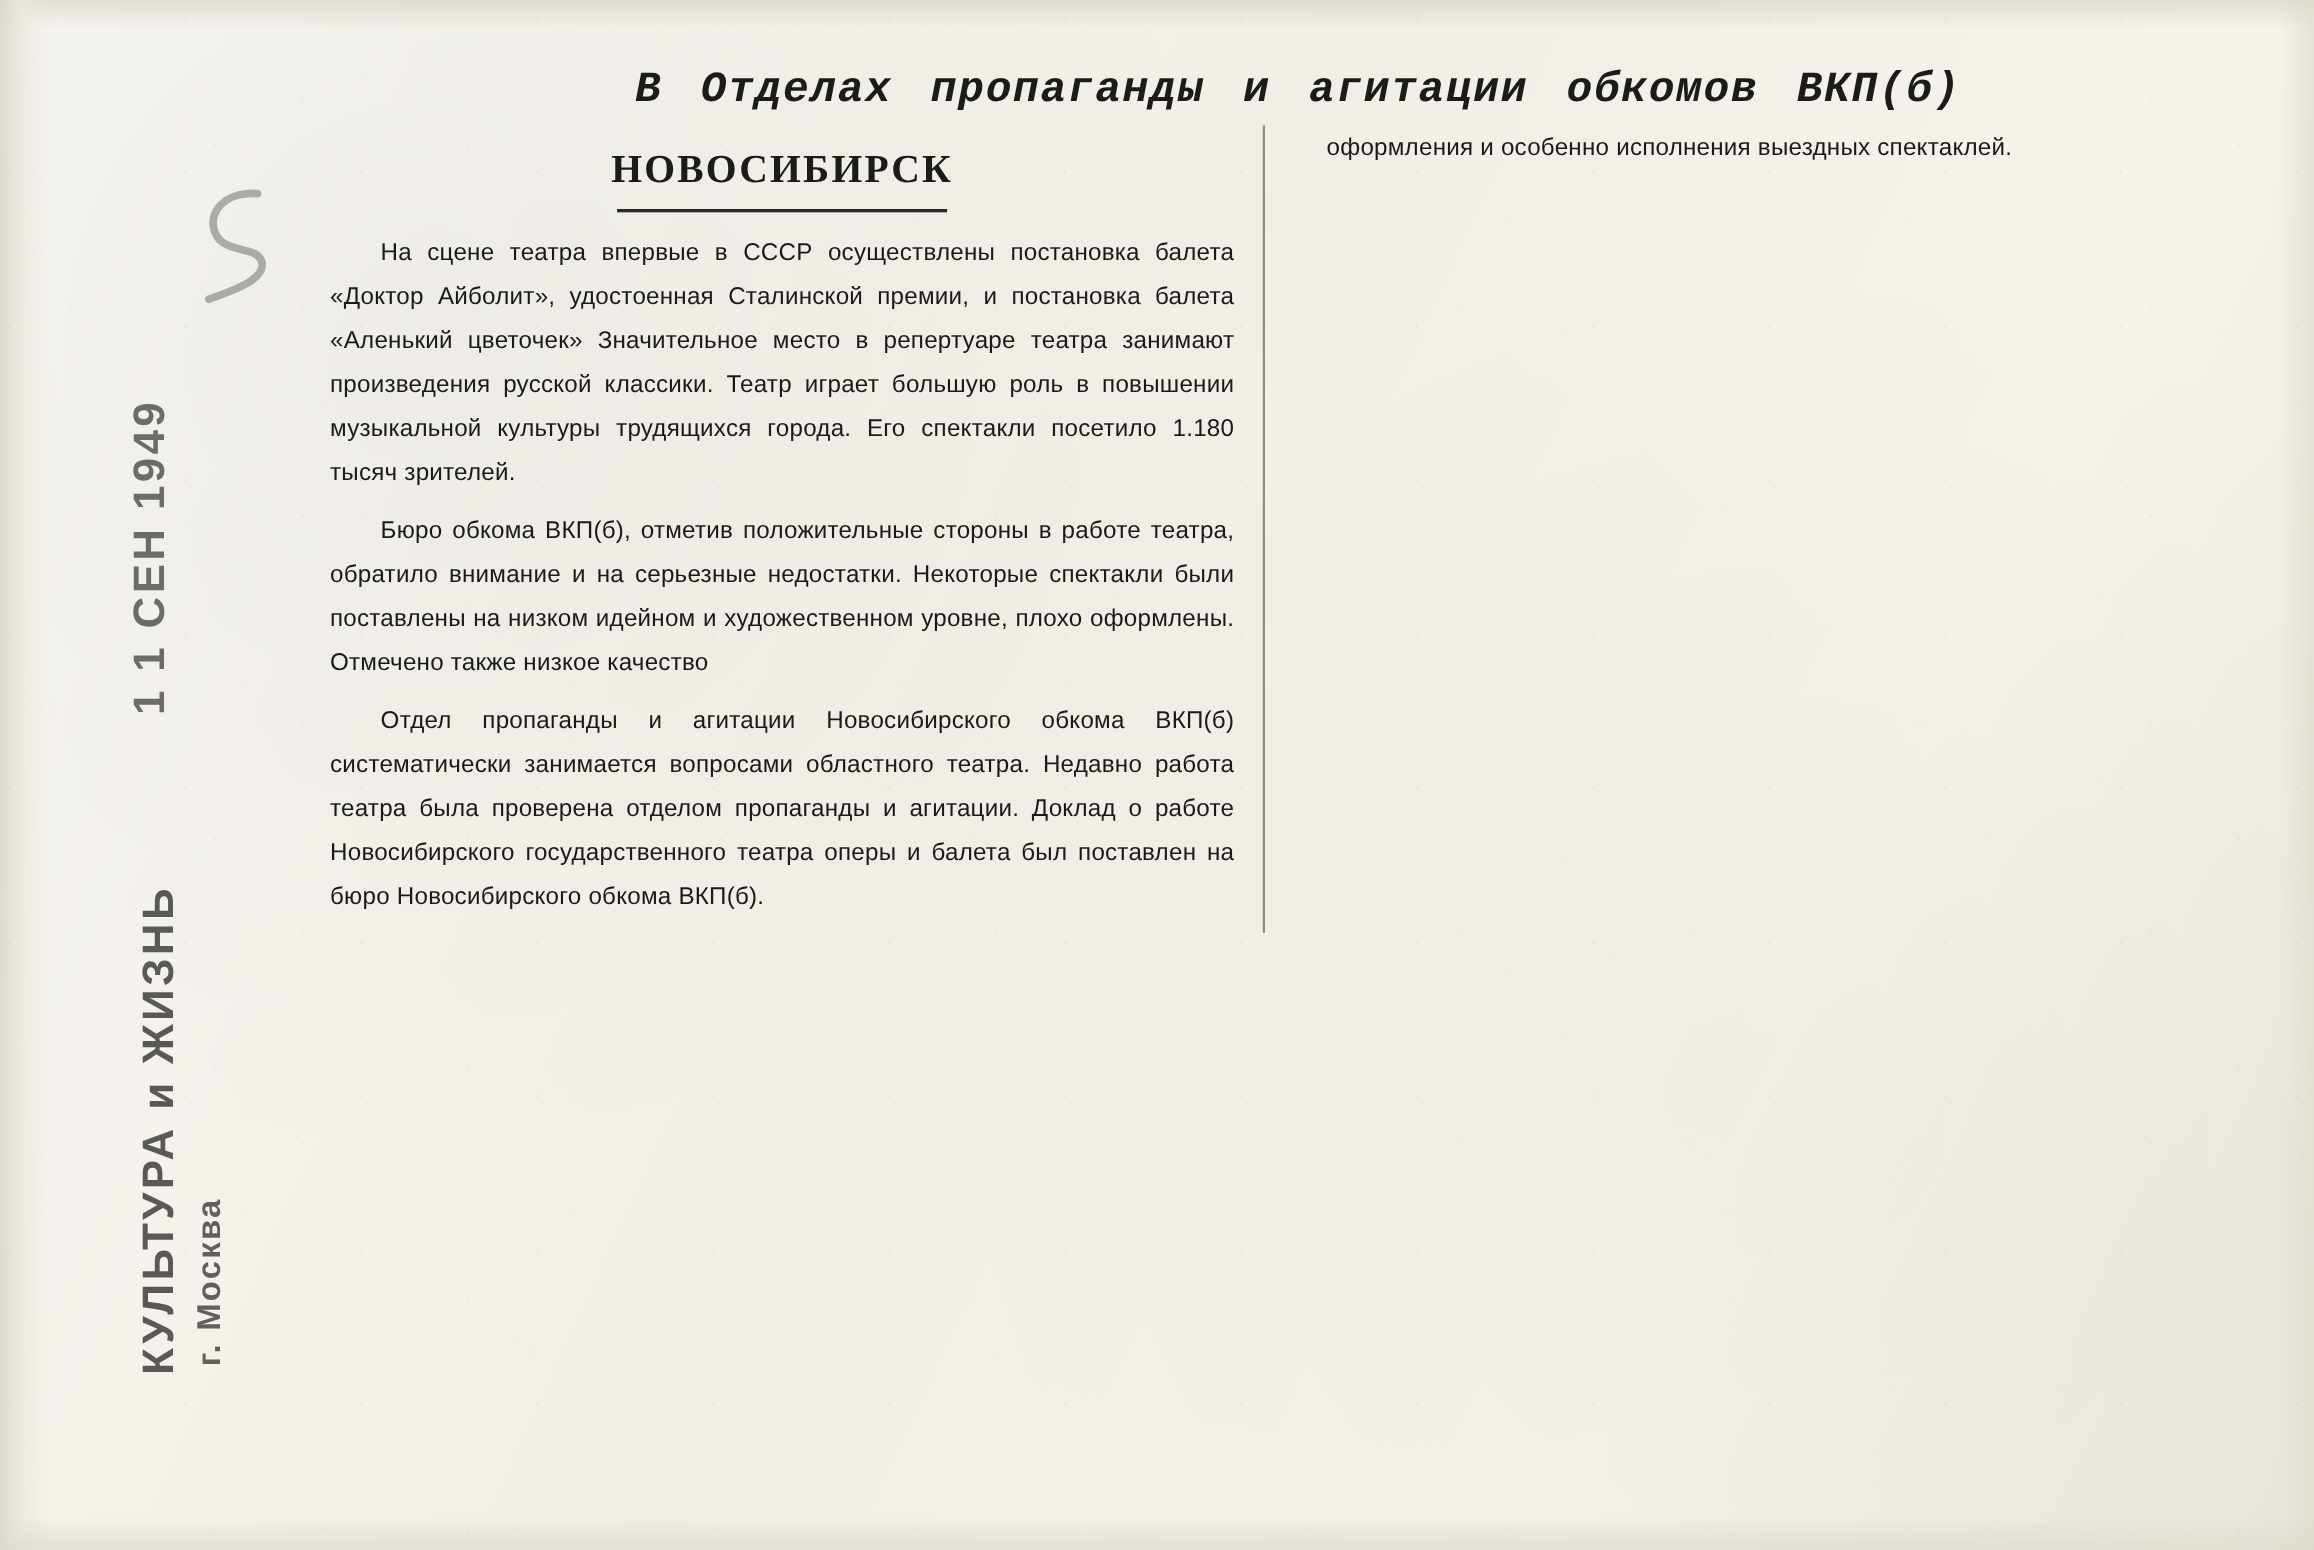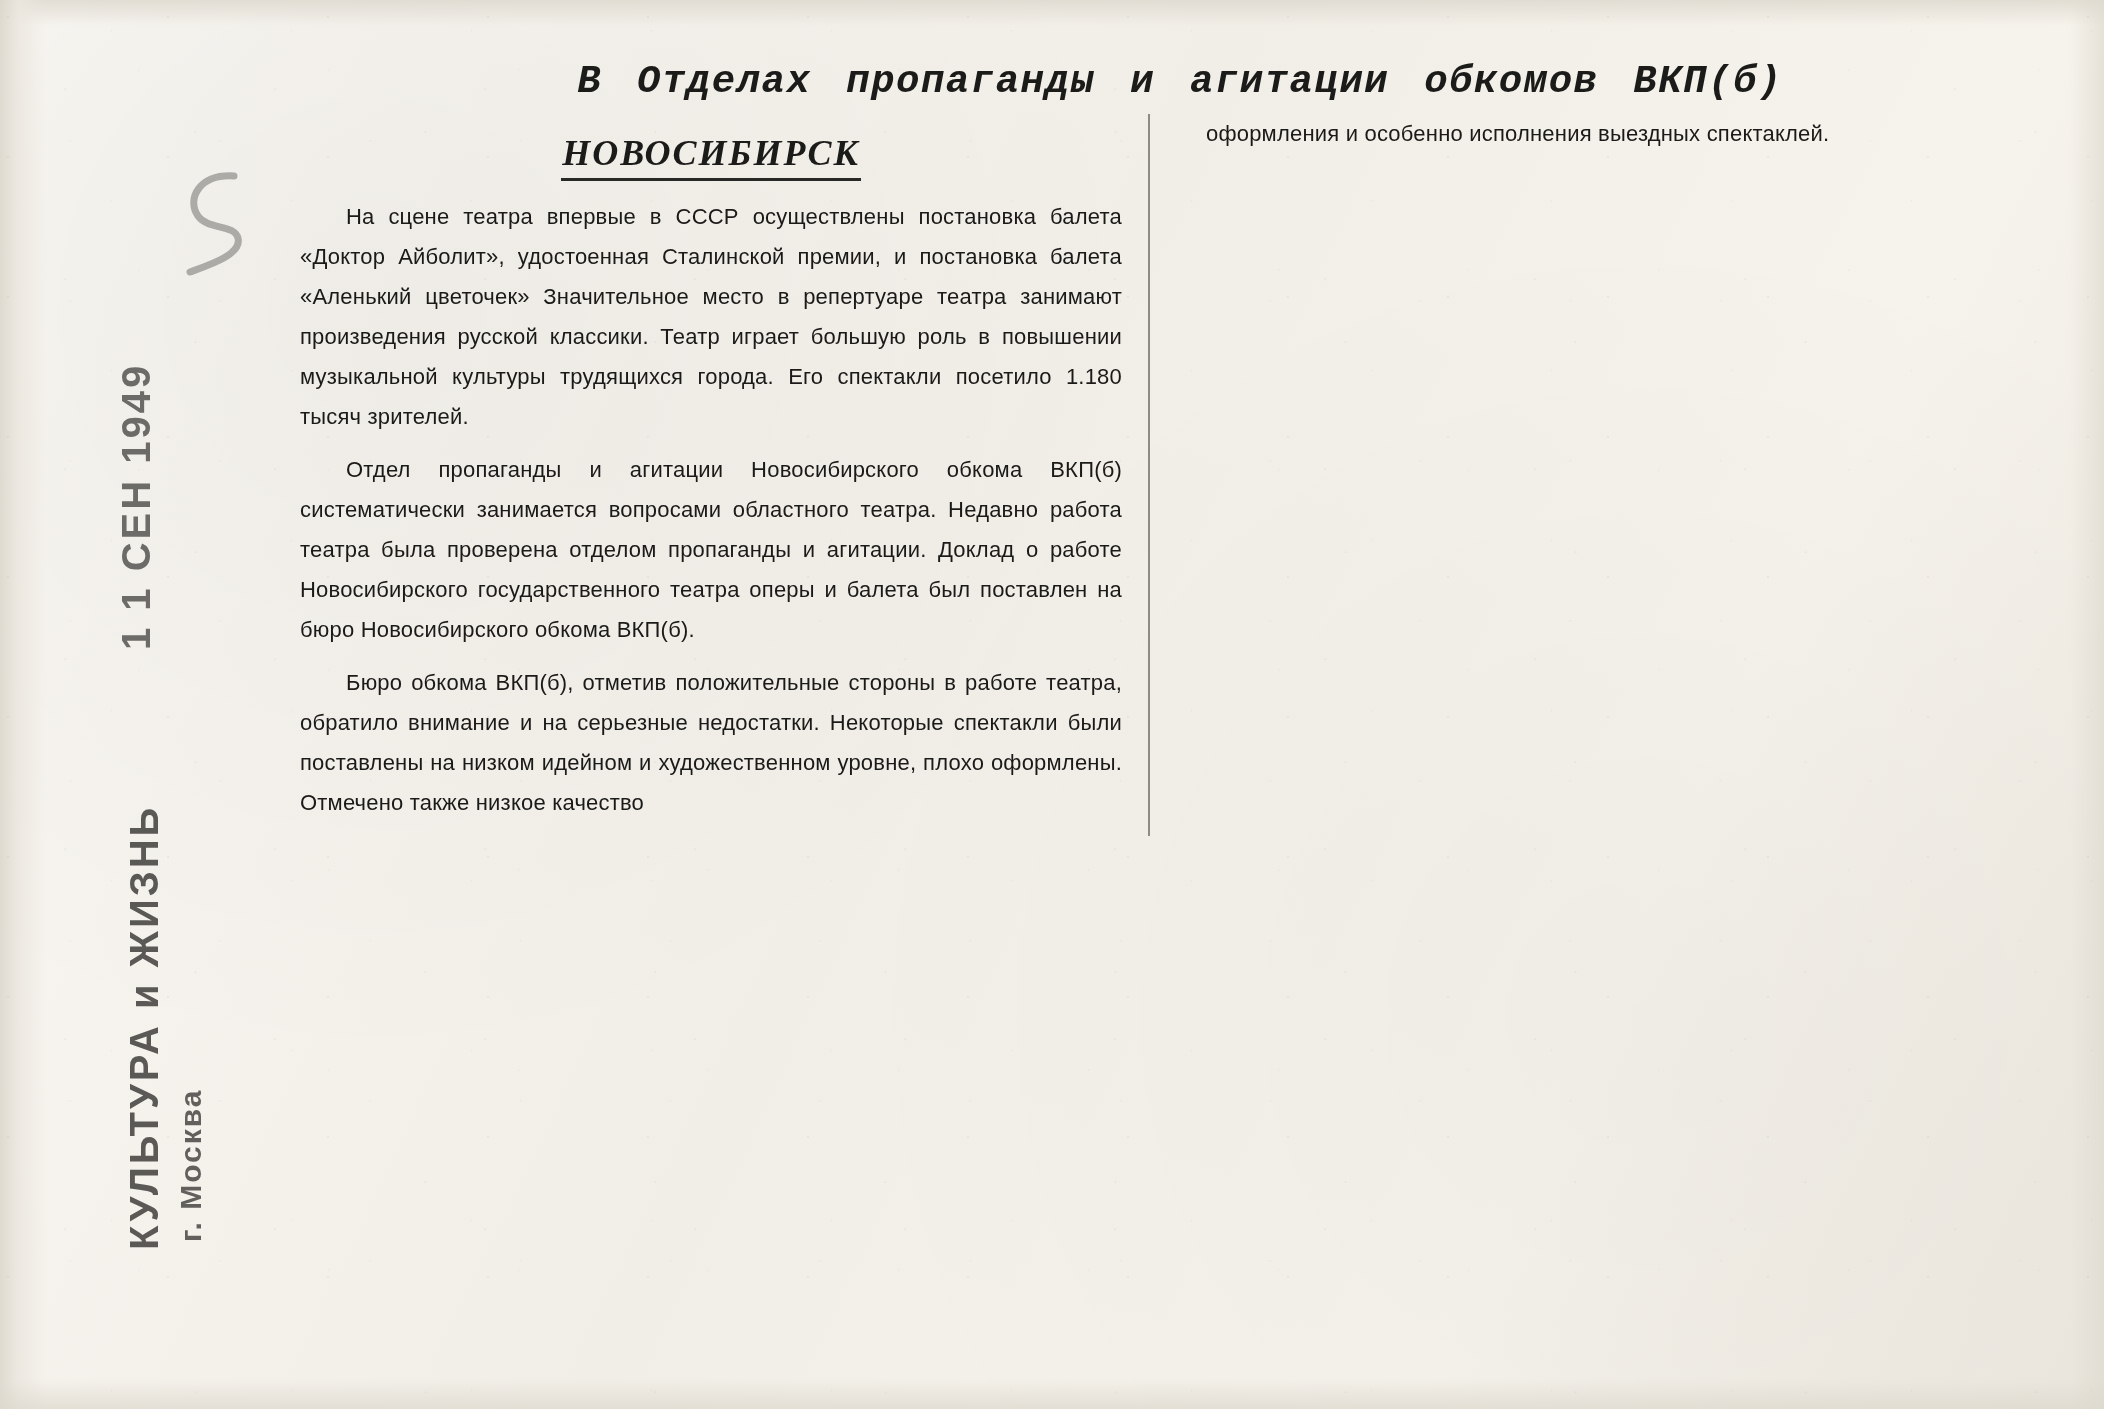--- a/index.html
+++ b/index.html
@@ -157,13 +157,12 @@
 
   #city-label {
     font-family: "Liberation Serif", serif;
-    font-style: italic;
     font-weight: 700;
     font-size: 36px;
     letter-spacing: 2px;
     color: #1d1d1c;
     text-align: center;
-    margin: 18px 0 4px 0;
+    margin: 18px 0 16px 0;
   }
   #city-rule {
     width: 300px;

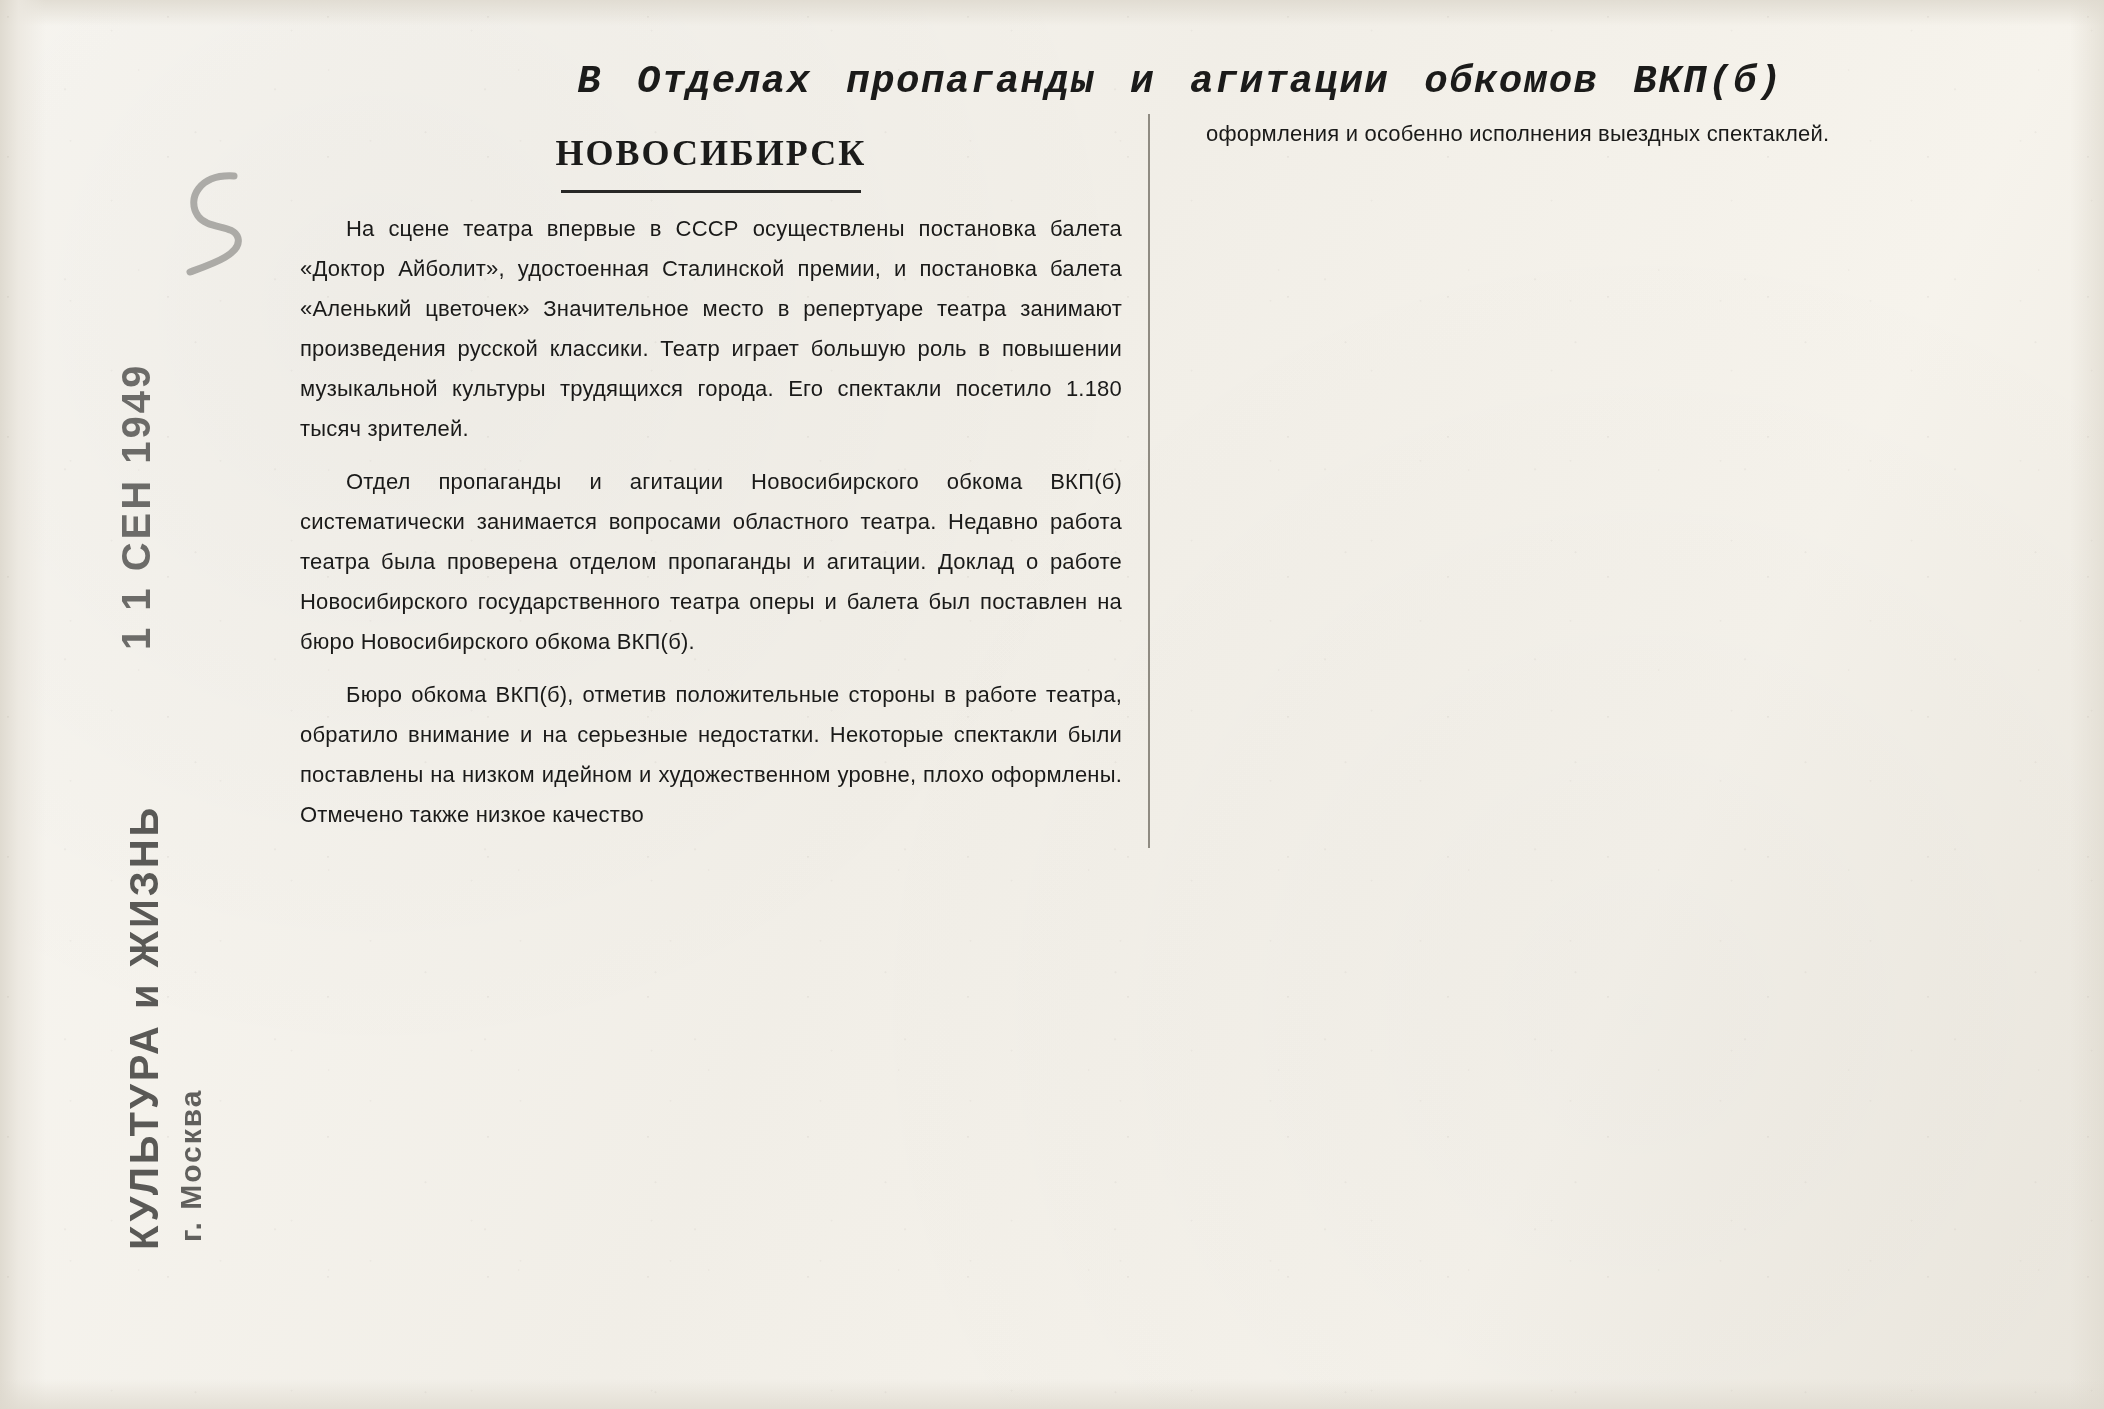--- a/index.html
+++ b/index.html
@@ -214,8 +214,8 @@
         <div id="city-rule"></div>
 
         <p class="body">На сцене театра впервые в СССР осуществлены постановка балета «Доктор Айболит», удостоенная Сталинской премии, и постановка балета «Аленький цветочек» Значительное место в репертуаре театра занимают произведения русской классики. Театр играет большую роль в повышении музыкальной культуры трудящихся города. Его спектакли посетило 1.180 тысяч зрителей.</p>
+        <p class="body">Бюро обкома ВКП(б), отметив положительные стороны в работе театра, обратило внимание и на серьезные недостатки. Некоторые спектакли были поставлены на низком идейном и художественном уровне, плохо оформлены. Отмечено также низкое качество</p>
         <p class="body">Отдел пропаганды и агитации Новосибирского обкома ВКП(б) систематически занимается вопросами областного театра. Недавно работа театра была проверена отделом пропаганды и агитации. Доклад о работе Новосибирского государственного театра оперы и балета был поставлен на бюро Новосибирского обкома ВКП(б).</p>
-        <p class="body">Бюро обкома ВКП(б), отметив положительные стороны в работе театра, обратило внимание и на серьезные недостатки. Некоторые спектакли были поставлены на низком идейном и художественном уровне, плохо оформлены. Отмечено также низкое качество</p>
       </div>
 
       <div class="column" id="col-right">

